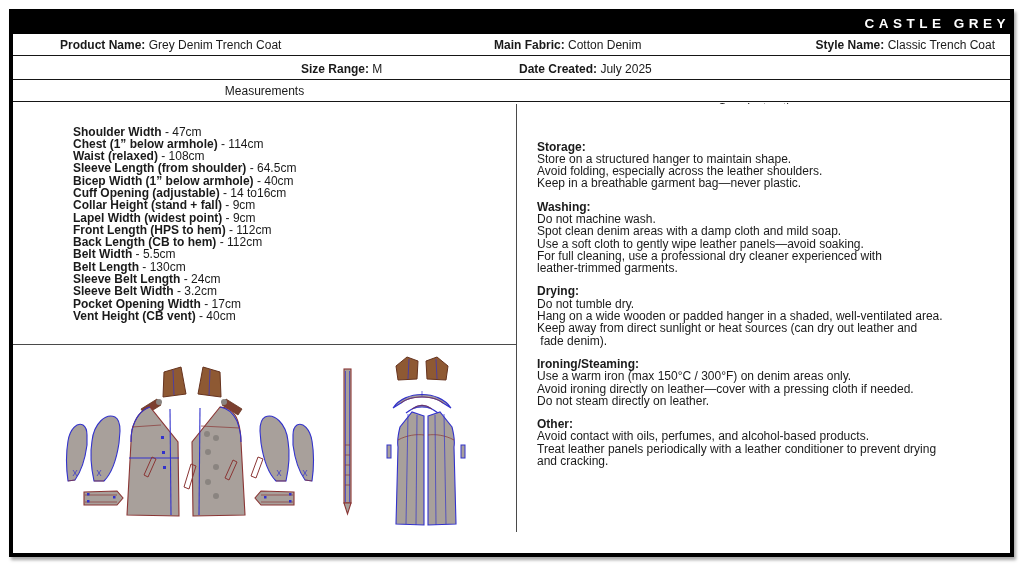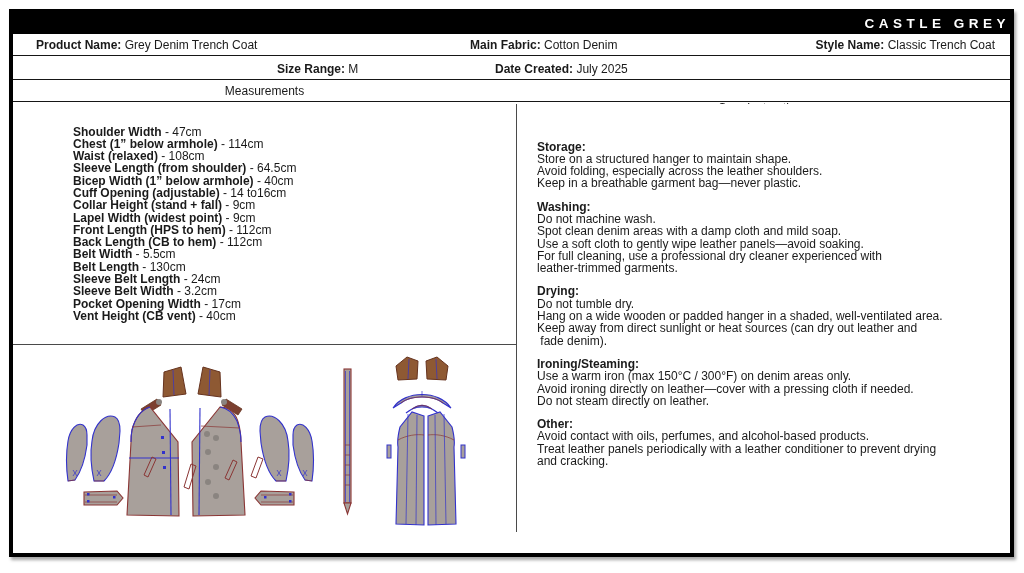--- a/index.html
+++ b/index.html
@@ -17,7 +17,7 @@
   .hrow{position:absolute;left:0;width:100%;height:22px;line-height:22px;
     font-size:12px;border-bottom:1.5px solid #161616;}
   .row1{top:21px;} .row2{top:44.5px;} .row3{top:67px;font-weight:normal;}
-  .cell{position:absolute;white-space:nowrap;}
+  .cell{position:absolute;white-space:nowrap;margin-left:24px;}
   .b{font-weight:bold;}
   .content{position:absolute;left:0;top:90.5px;width:997px;height:428px;background:#fff;}
   .vdivider{position:absolute;left:503px;top:0;width:1px;height:100%;background:#4a4a4a;}

